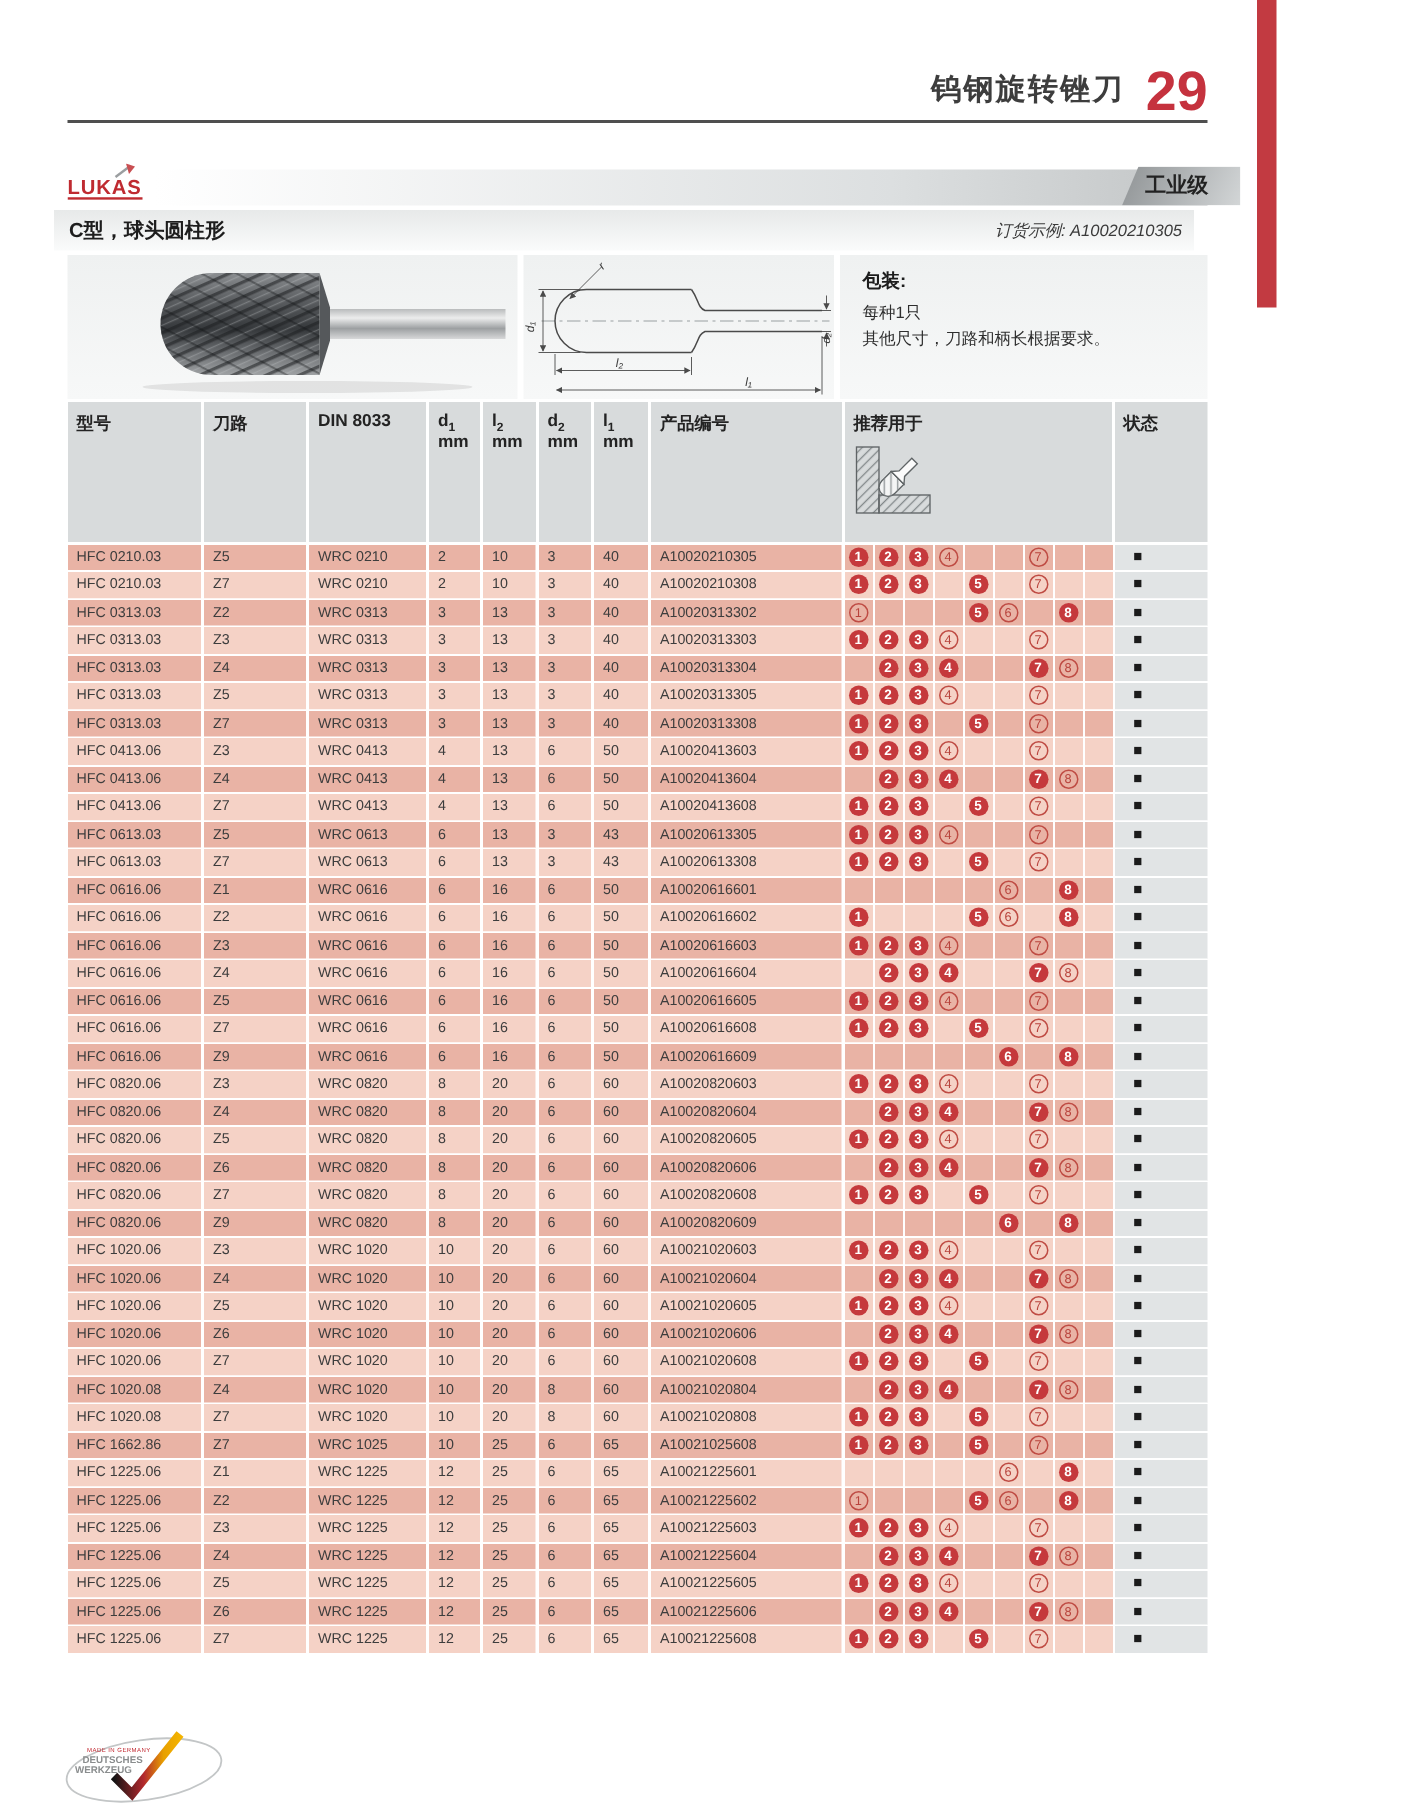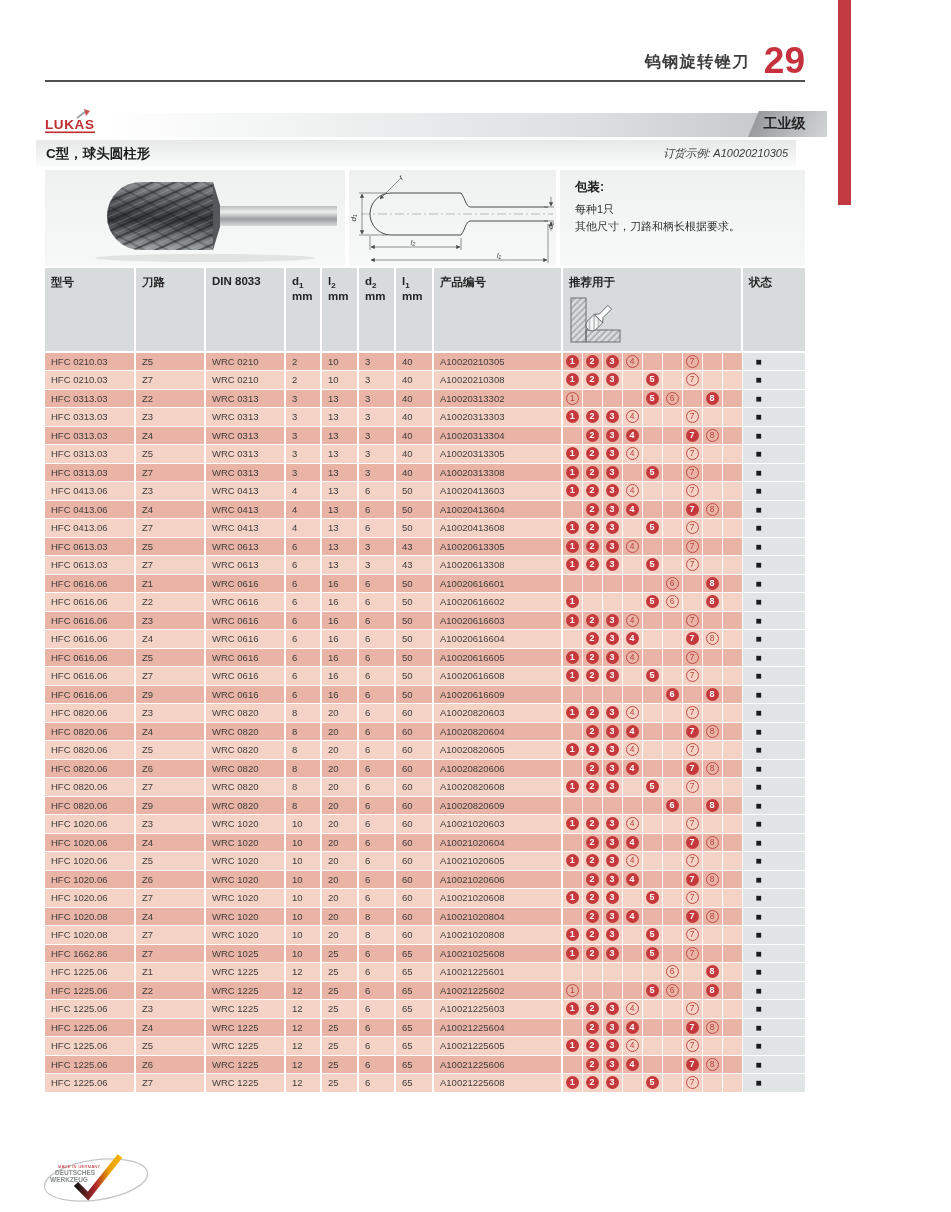--- a/index.html
+++ b/index.html
@@ -9,7 +9,7 @@
   
   .header-block{position:absolute;top:44px;left:45px;width:760px;
     display:flex;justify-content:flex-end;align-items:flex-end;gap:14px;}
-  .header-title{font-size:16px;font-weight:bold;color:#3d3d3d;letter-spacing:1.5px;padding-bottom:4px;}
+  .header-title{font-size:20px;font-weight:bold;color:#3d3d3d;letter-spacing:1.5px;padding-bottom:4px;}
   .page-number{font-size:37px;font-weight:bold;color:#c5323e;line-height:0.9;text-align:center;}
   .top-rule{position:absolute;top:80px;left:45px;width:760px;height:2px;background:#4f4f4f;}
   .red-bar{position:absolute;left:838px;top:0;width:13px;height:205px;background:#c23a41;}

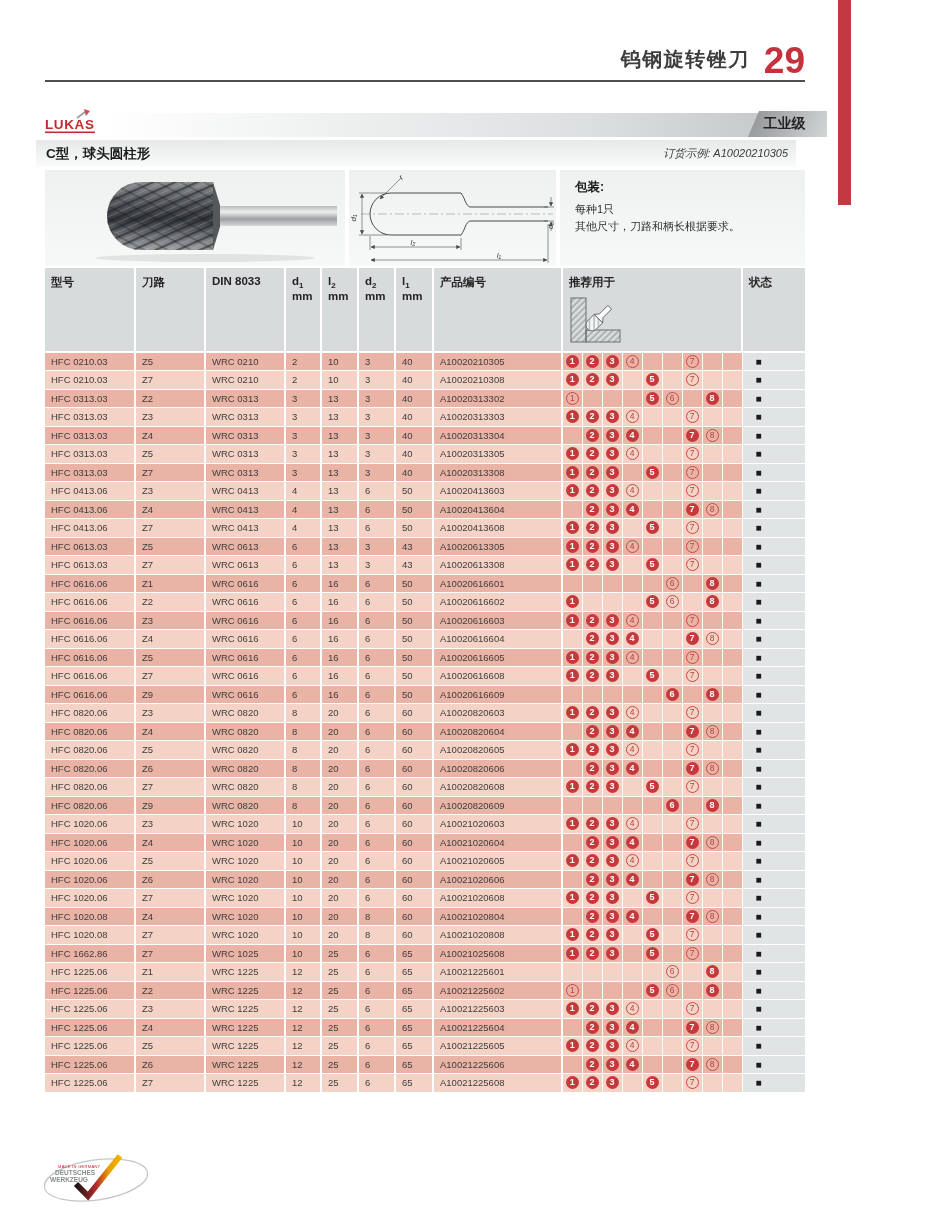--- a/index.html
+++ b/index.html
@@ -45,7 +45,7 @@
   .catalog{position:absolute;left:45px;top:268px;width:760px;border-collapse:collapse;table-layout:fixed;}
   .catalog th{background:#d8dbdc;border-right:2px solid #fff;border-bottom:2px solid #fff;
     vertical-align:top;text-align:left;padding:7px 0 0 6px;font-size:11.5px;color:#232323;
-    height:84px;box-sizing:border-box;font-weight:bold;position:relative;}
+    height:94px;box-sizing:border-box;font-weight:bold;position:relative;}
   .catalog th:last-child{border-right:none;}
   .hsub{font-size:8px;font-weight:bold;}
   .hunit{font-weight:bold;}

